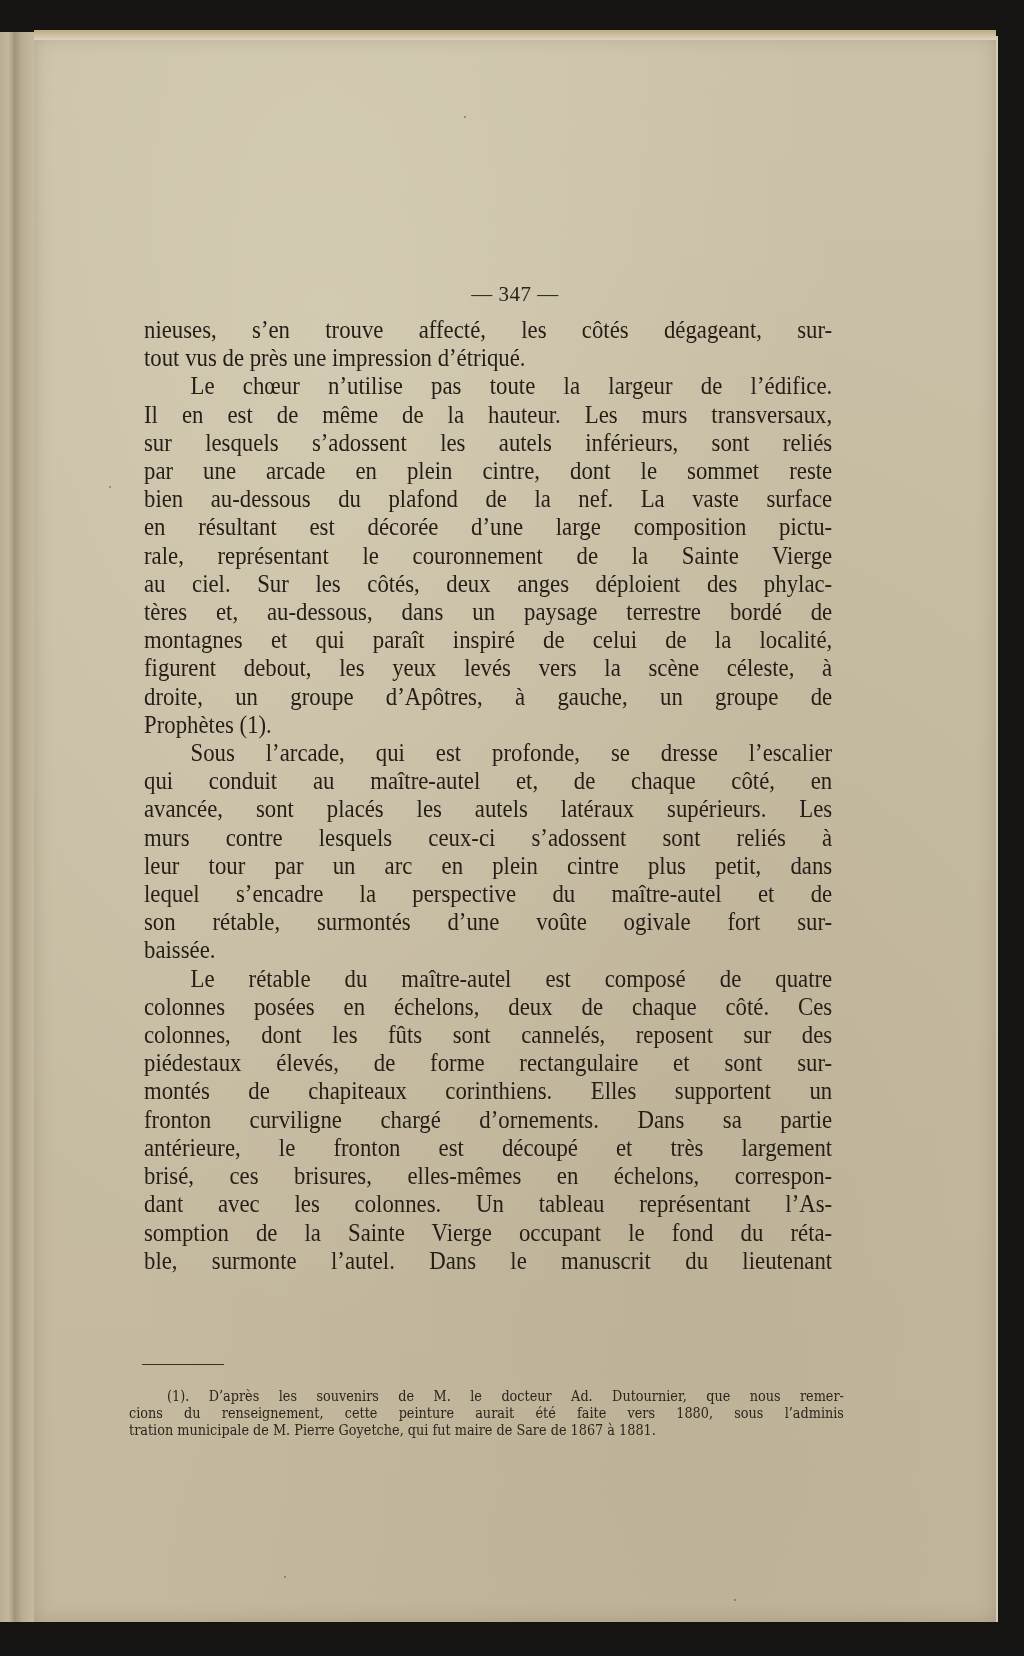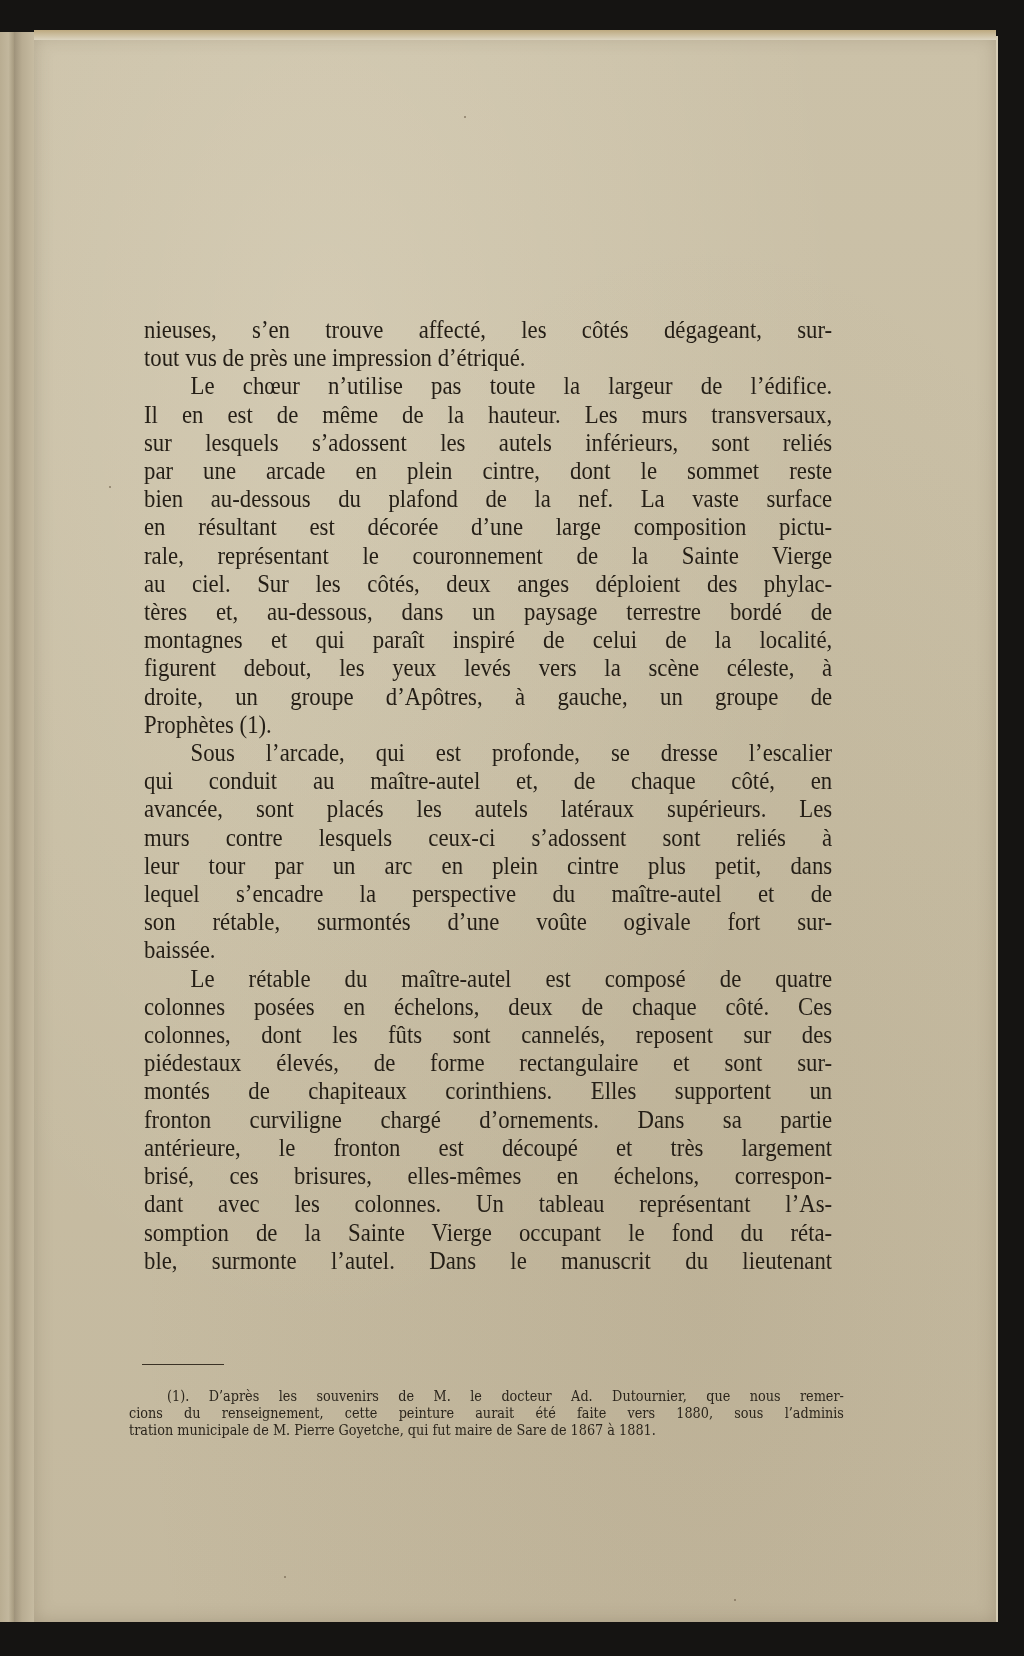--- a/index.html
+++ b/index.html
@@ -141,6 +141,7 @@
   <div class="page">
     <div class="page-top-edge"></div>
 
+    <div class="page-number">— 347 —</div>
 
     <div class="body-text" id="body-text">
         <span class="line">nieuses, s’en trouve affecté, les côtés dégageant, sur-</span>

